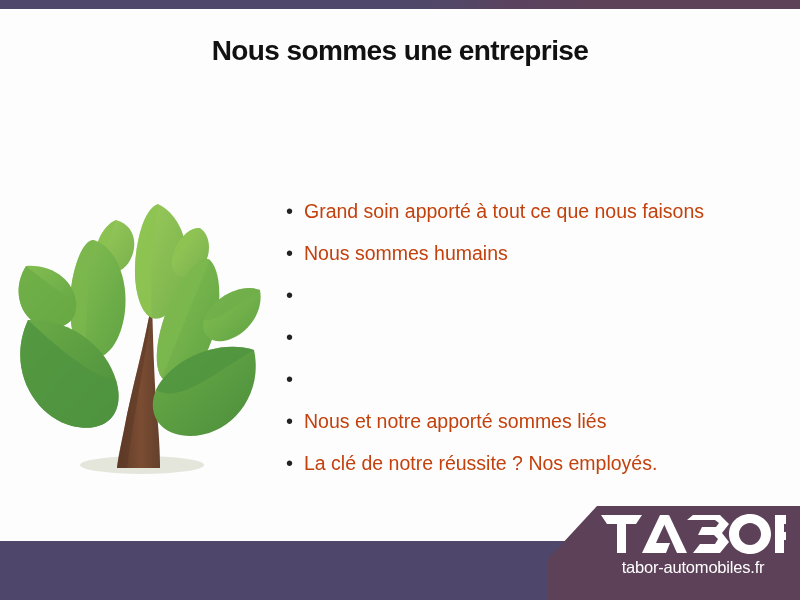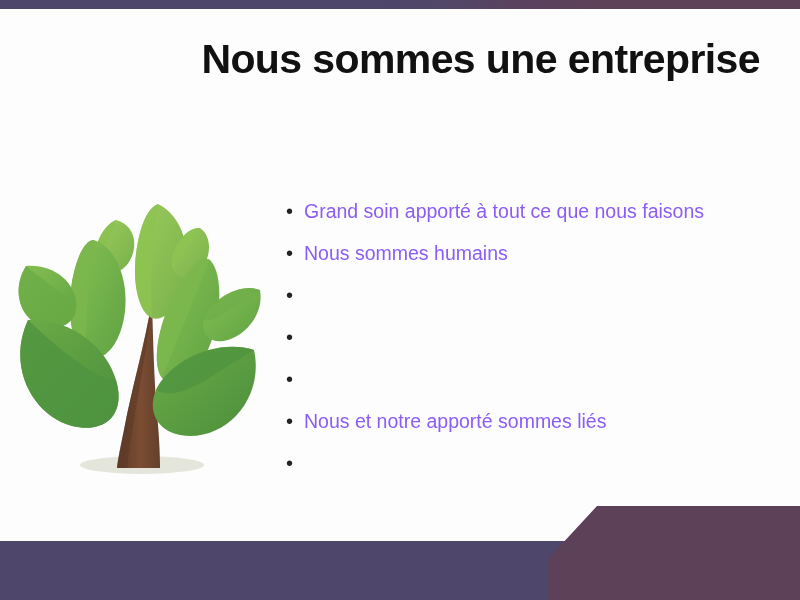--- a/index.html
+++ b/index.html
@@ -36,8 +36,8 @@
     left: 40px;
     top: 32px;
     width: 720px;
-    text-align: right;
-    font-size: 41px;
+    text-align: center;
+    font-size: 28px;
     font-weight: bold;
     line-height: 1.33;
     letter-spacing: -0.6px;

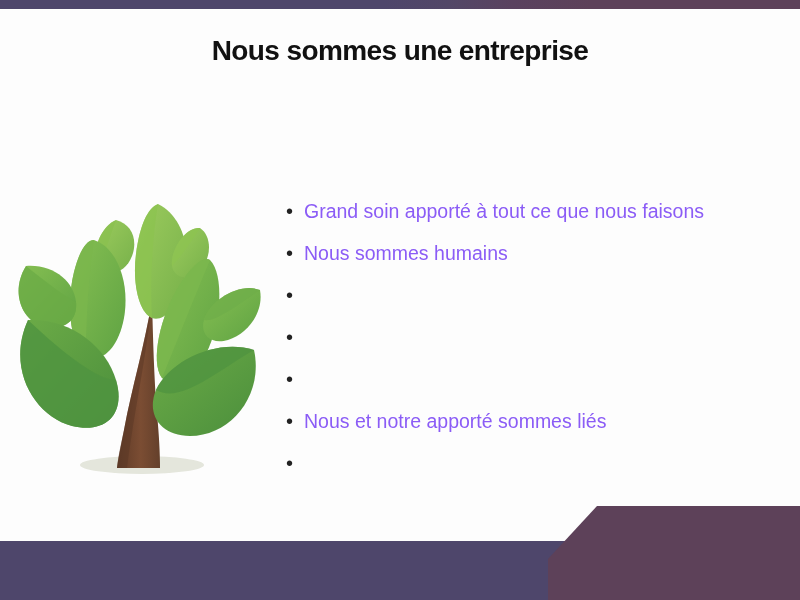--- a/index.html
+++ b/index.html
@@ -86,7 +86,7 @@
     text-align: left;
   }
   .bullet-text {
-    color: #8b5cf6;
+    color: #c2410c;
     font-size: 19.5px;
     line-height: 42px;
     white-space: nowrap;

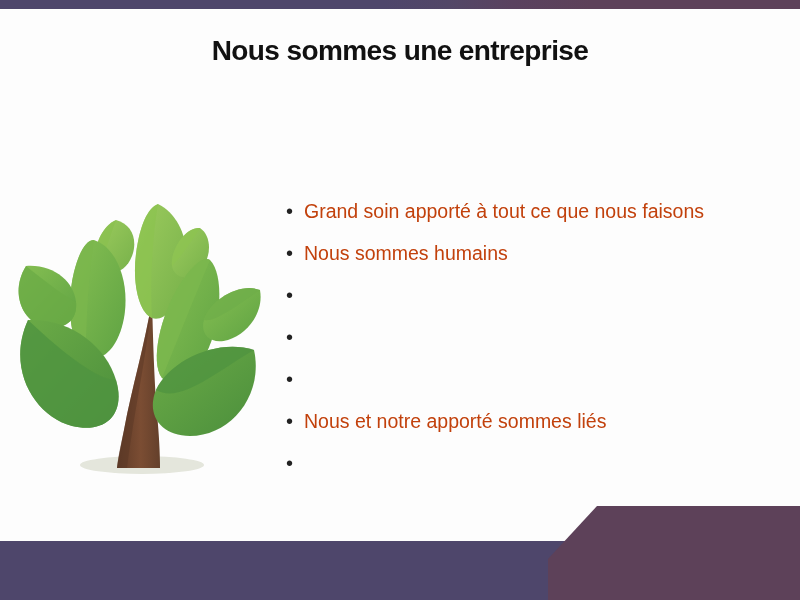--- a/index.html
+++ b/index.html
@@ -244,6 +244,7 @@
     </div>
     <div class="bullet-row">
       <span class="bullet-dot">•</span>
+      <span class="bullet-text">La clé de notre réussite ? Nos employés.</span>
     </div>
   </div>
 

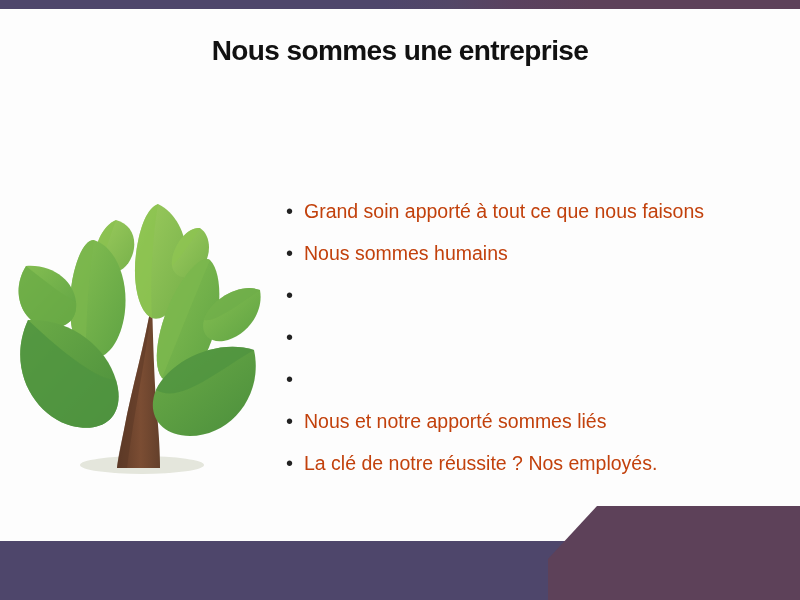--- a/index.html
+++ b/index.html
@@ -256,6 +256,22 @@
     </svg>
   </div>
 
+  <div class="logo-wrap">
+    <svg class="logo-mark" viewBox="0 0 372 88" xmlns="http://www.w3.org/2000/svg">
+
+      <path d="M2 6 H84 L72 24 H52 V82 H34 V24 H14 Z" fill="#ffffff"></path>
+
+      <path d="M104 82 H84 L120 6 H138 L120 44 L112 62 H140 L132 82 Z" fill="#ffffff"></path>
+      <path d="M138 6 L174 82 H154 L128 24 Z" fill="#ffffff"></path>
+
+      <path d="M186 6 H240 L258 24 L244 42 L258 60 L240 82 H186 L200 64 H230 L236 54 L228 46 H196 L204 30 H232 L238 22 L230 16 H174 Z" fill="#ffffff"></path>
+
+      <path d="M300 4 C324 4 342 22 342 44 C342 66 324 84 300 84 C276 84 258 66 258 44 C258 22 276 4 300 4 Z M300 22 C288 22 278 32 278 44 C278 56 288 66 300 66 C312 66 322 56 322 44 C322 32 312 22 300 22 Z" fill="#ffffff"></path>
+
+      <path d="M350 6 H406 L424 24 V42 L410 56 L428 82 H406 L390 56 H368 V82 H350 Z M368 24 V40 H400 L406 34 V30 L400 24 Z" fill="#ffffff"></path>
+    </svg>
+    <div class="logo-url">tabor-automobiles.fr</div>
+  </div>
 
 </div>
 

